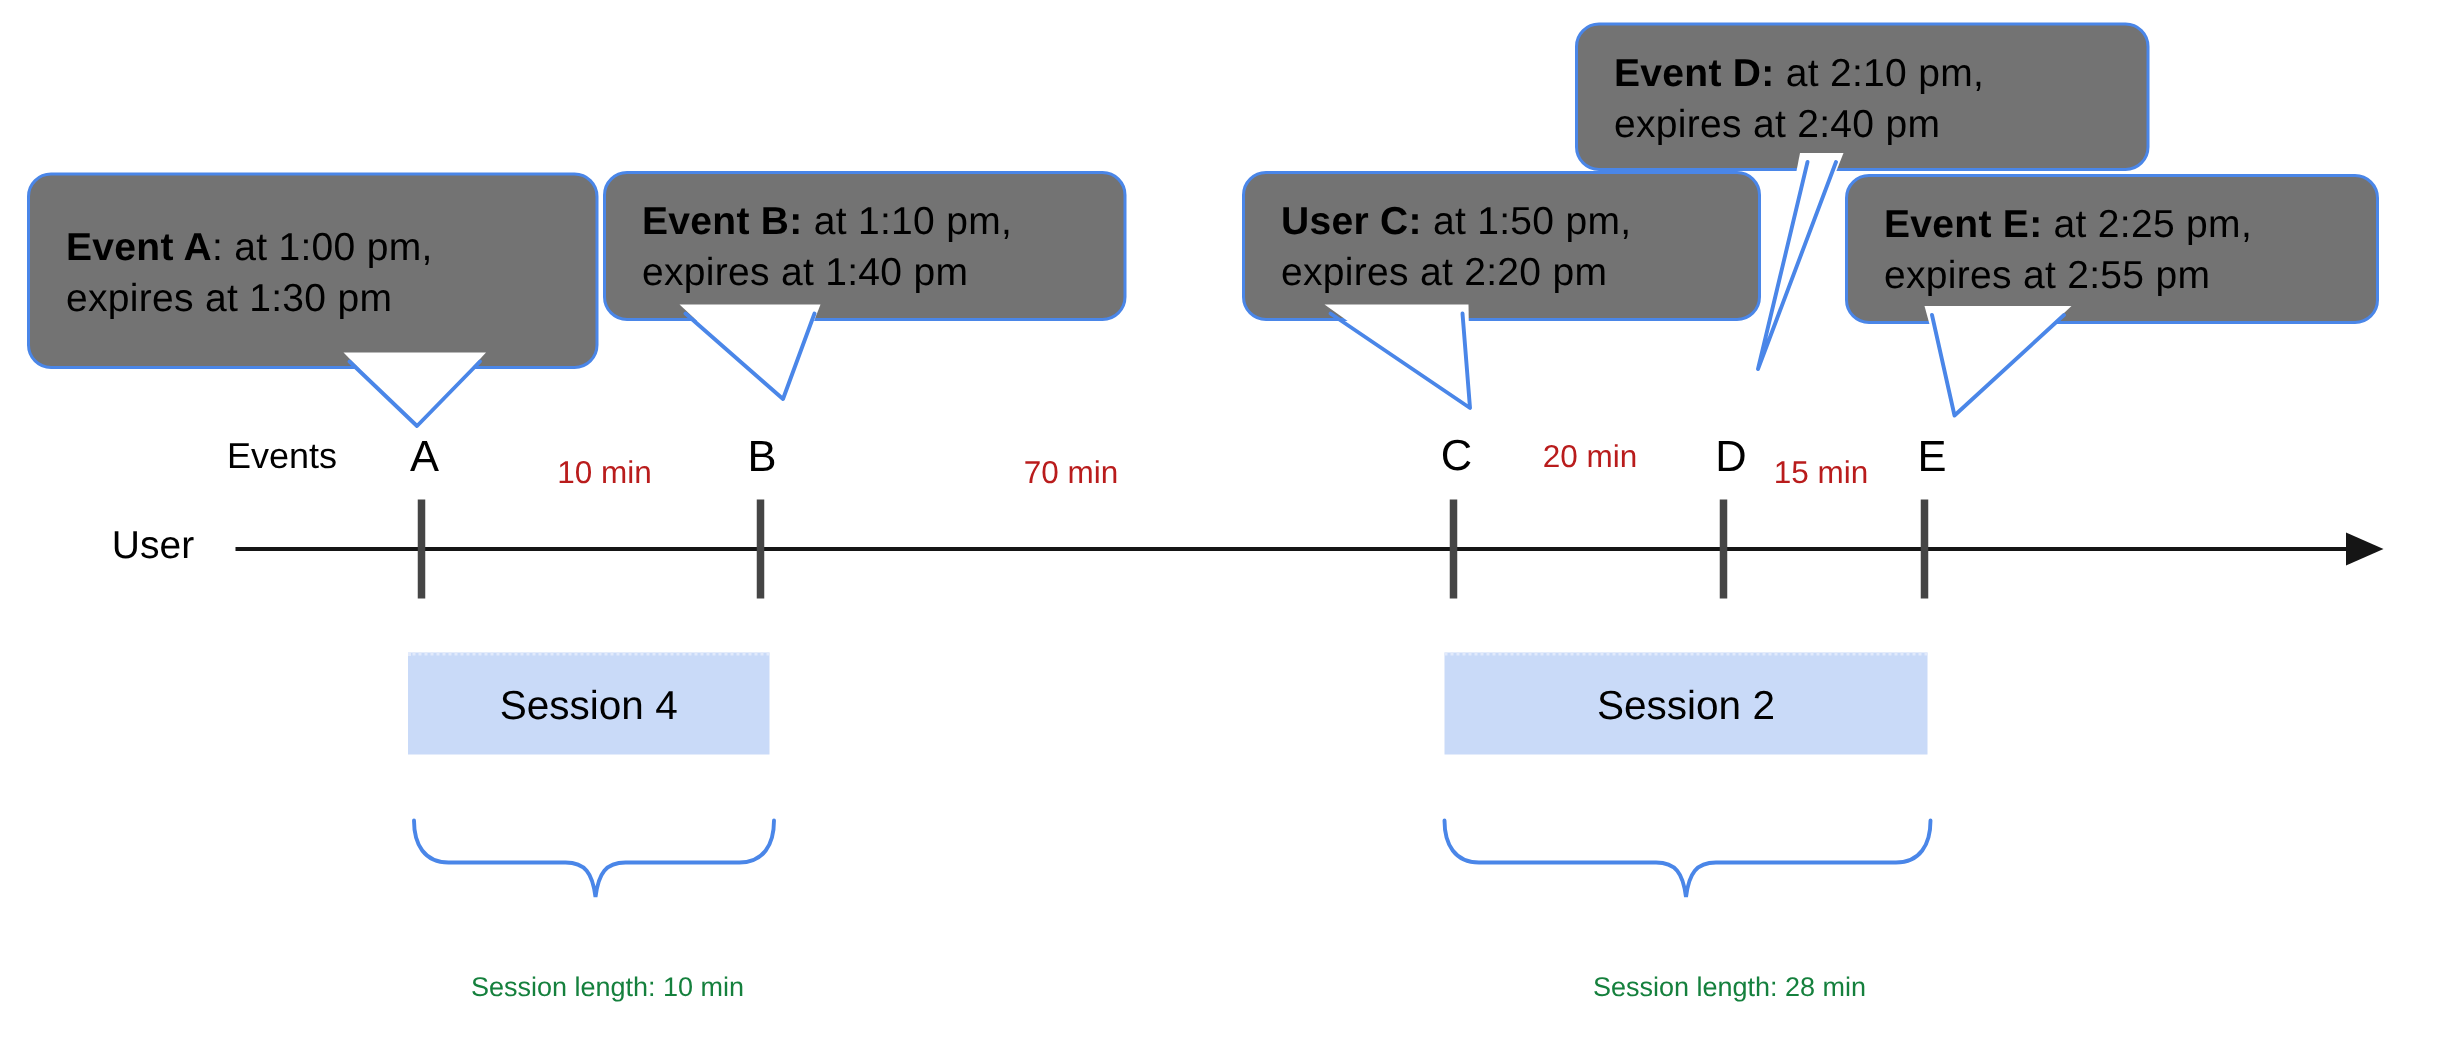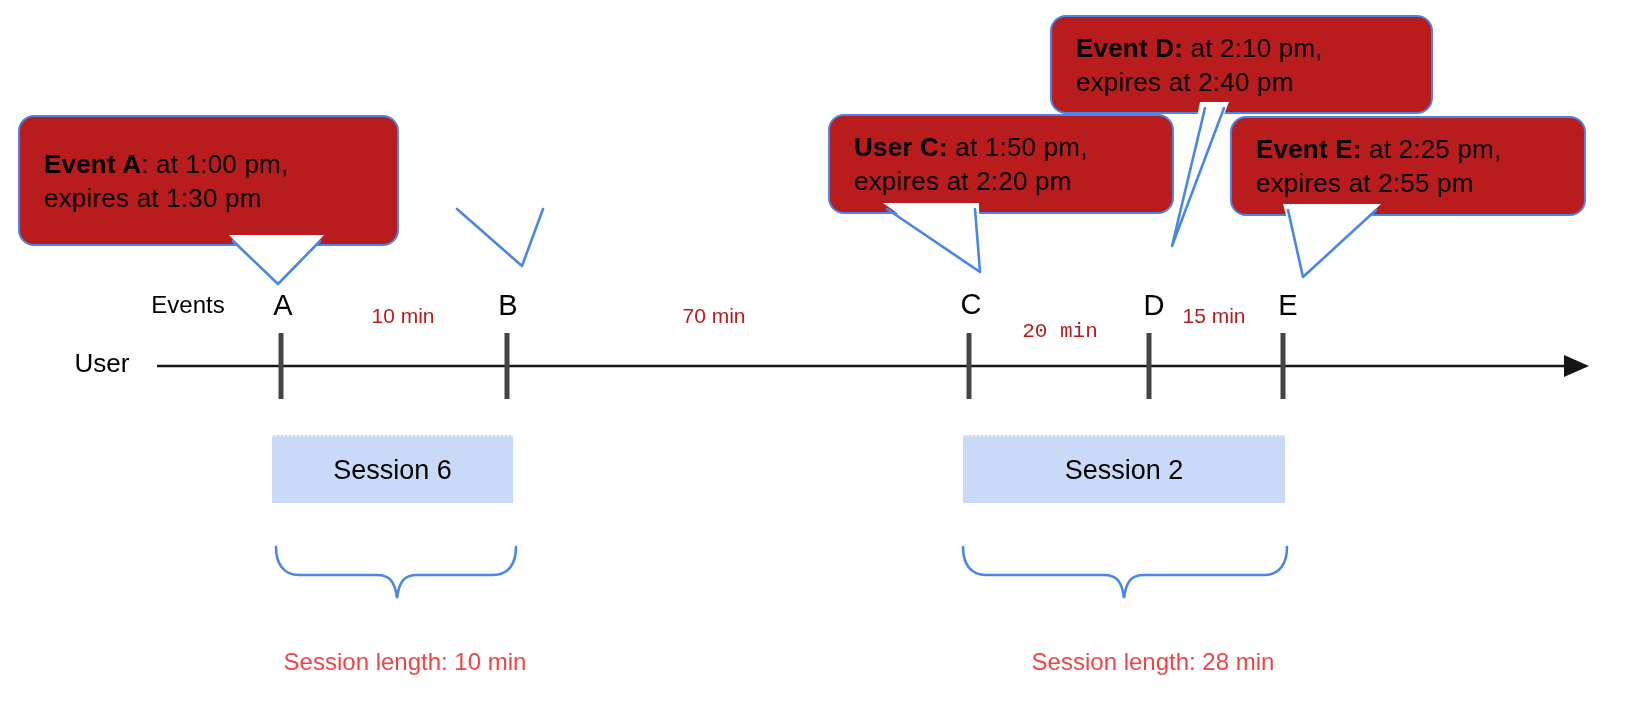--- a/index.html
+++ b/index.html
@@ -14,7 +14,7 @@
     font-family:"Liberation Sans",sans-serif;color:#000;
   }
   .bubble{
-    position:absolute;background:#b91c1c;
+    position:absolute;background:#737373;
     border:2.5px solid var(--accent-blue,#4a86e8);
     border-radius:16px;display:flex;align-items:center;z-index:1;
   }

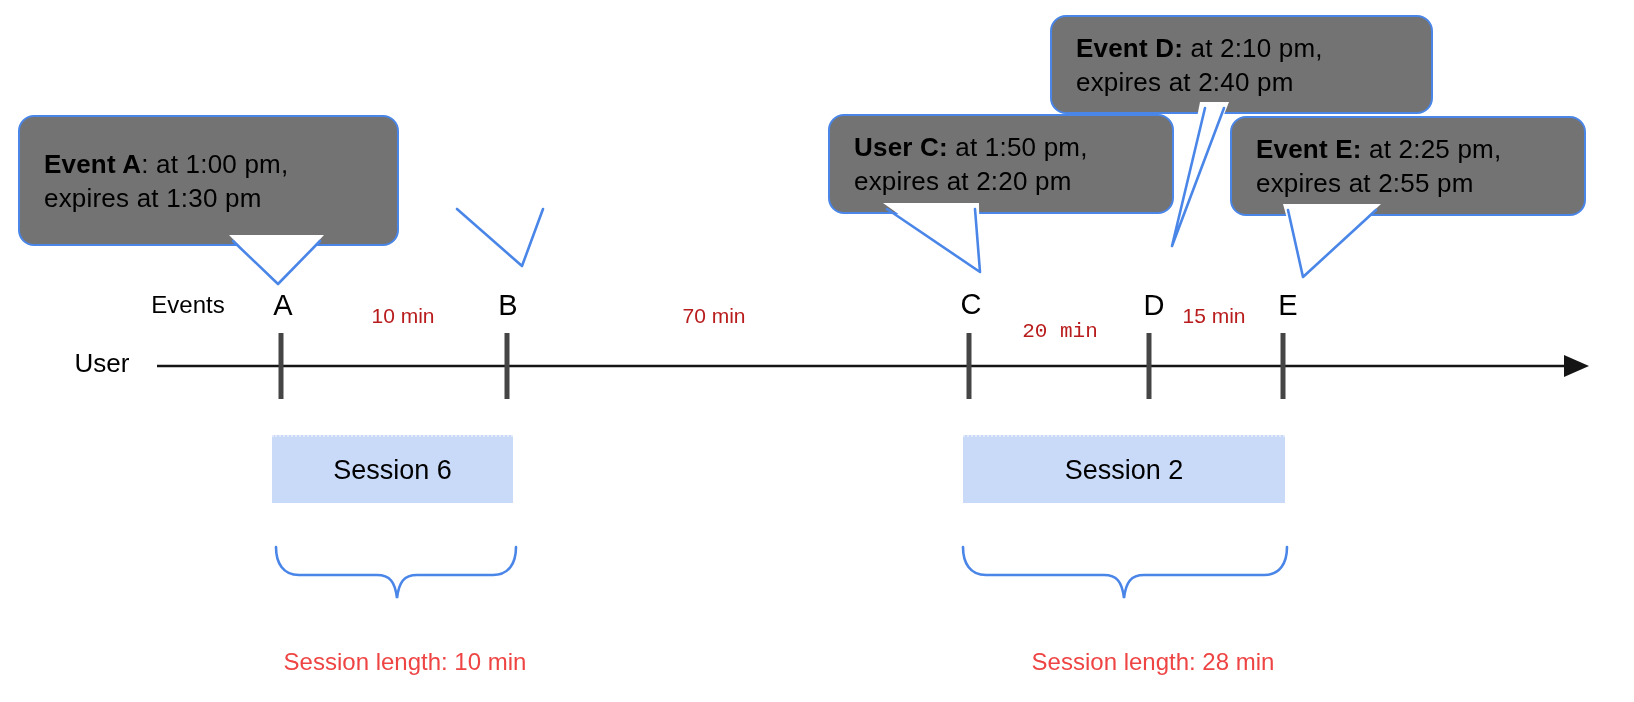--- a/index.html
+++ b/index.html
@@ -52,6 +52,12 @@
     </div>
   </div>
 
+  <div class="bubble" style="left:402px;top:114px;width:345px;height:96px;">
+    <div class="bubble-text">
+      <span class="bold">Event B:</span><span> at 1:10 pm,</span><br>
+      <span>expires at 1:40 pm</span>
+    </div>
+  </div>
 
   <div class="bubble" style="left:828px;top:114px;width:342px;height:96px;">
     <div class="bubble-text">

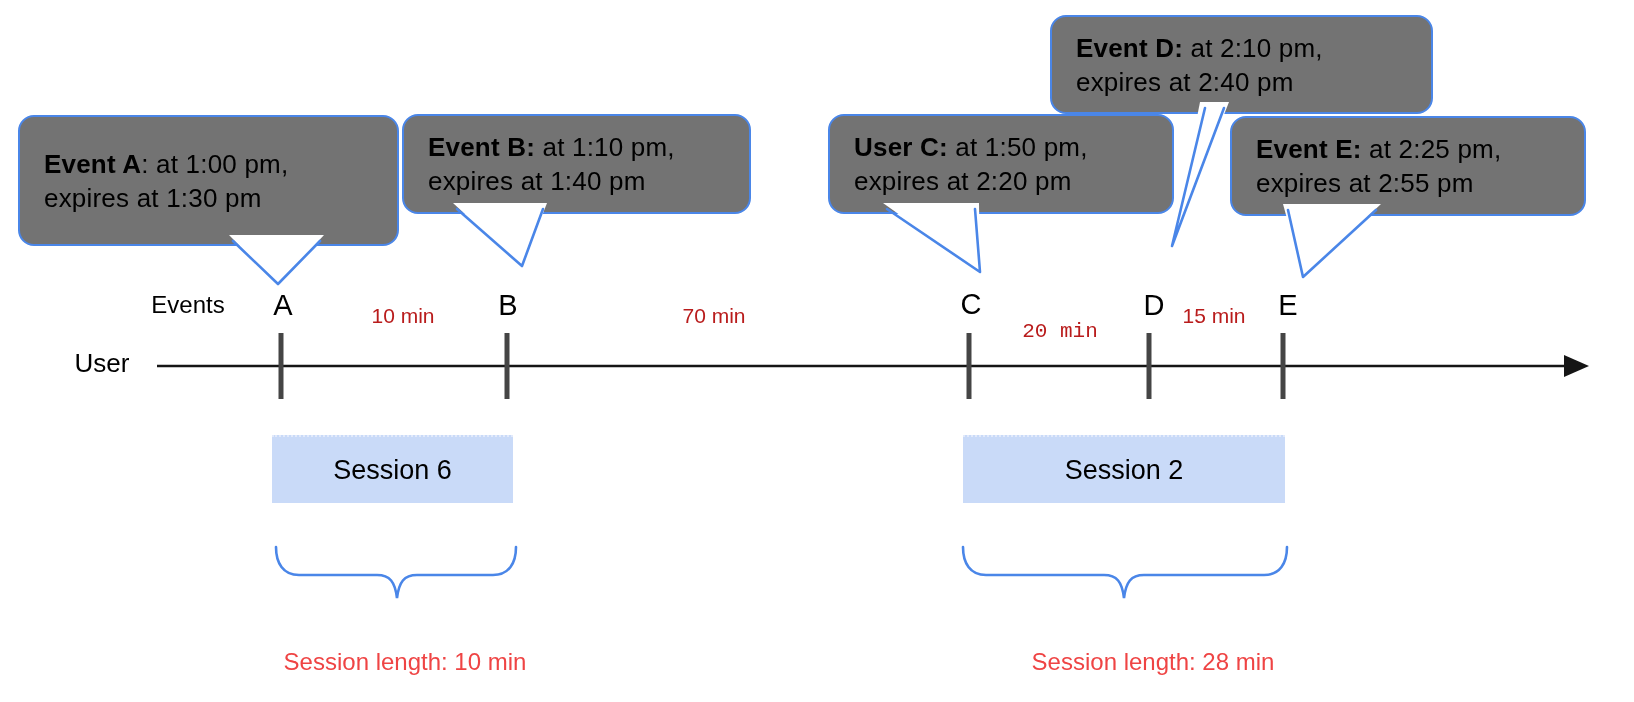--- a/index.html
+++ b/index.html
@@ -129,7 +129,7 @@
 
   <div class="lbl gap-label" style="left:403px;top:304px;">10 min</div>
   <div class="lbl gap-label" style="left:714px;top:304px;">70 min</div>
-  <div class="lbl gap-label" style="left:1060px;top:320px;font-family:Liberation Mono, monospace;">20 min</div>
+  <div class="lbl gap-label" style="left:1060px;top:293px;">20 min</div>
   <div class="lbl gap-label" style="left:1214px;top:304px;">15 min</div>
 
   <div class="session-box" style="left:272px;top:435px;width:241px;height:66px;">

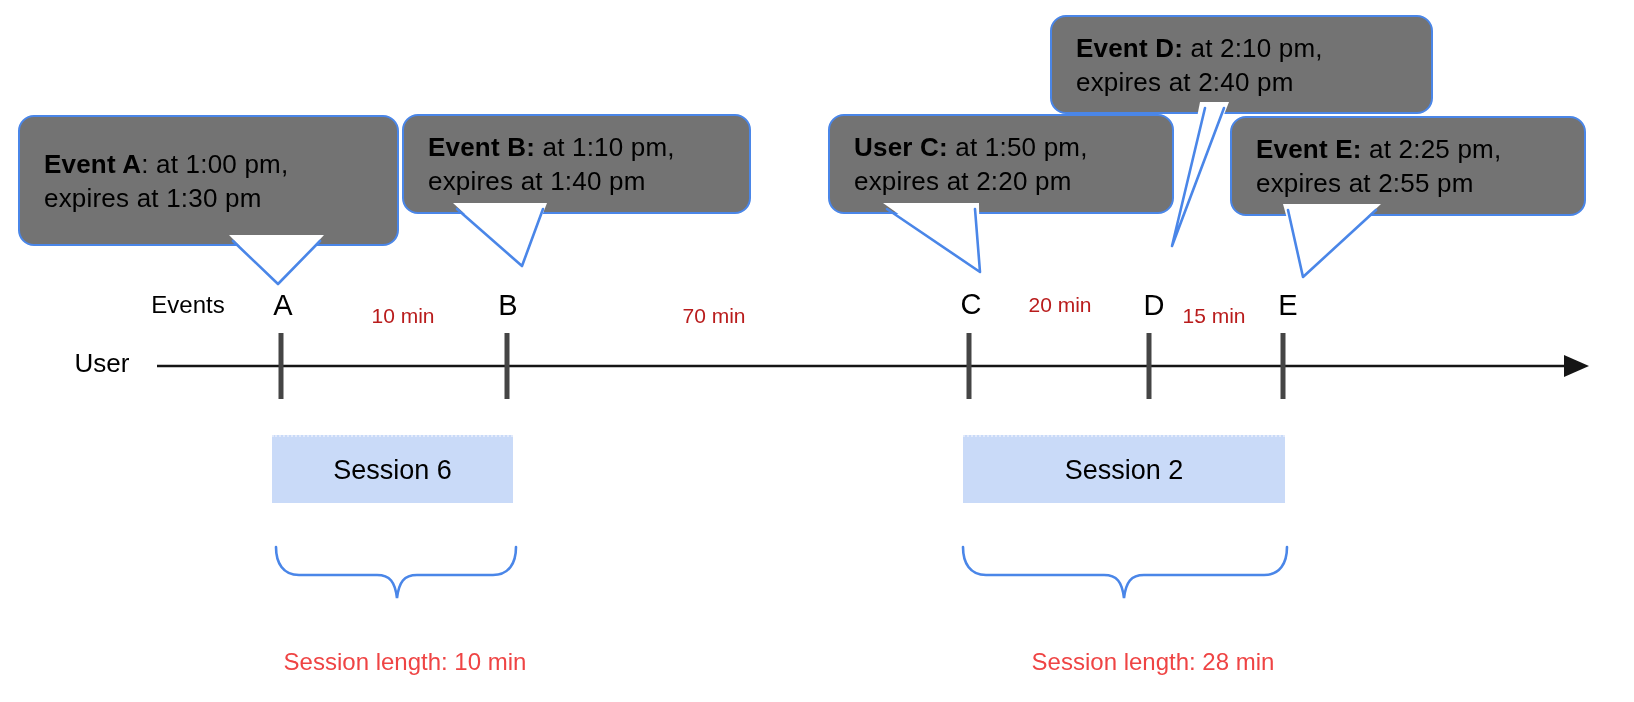--- a/index.html
+++ b/index.html
@@ -133,7 +133,7 @@
   <div class="lbl gap-label" style="left:1214px;top:304px;">15 min</div>
 
   <div class="session-box" style="left:272px;top:435px;width:241px;height:66px;">
-    <span class="session-name">Session 6</span>
+    <span class="session-name">Session 4</span>
   </div>
   <div class="session-box" style="left:963px;top:435px;width:322px;height:66px;">
     <span class="session-name">Session 2</span>

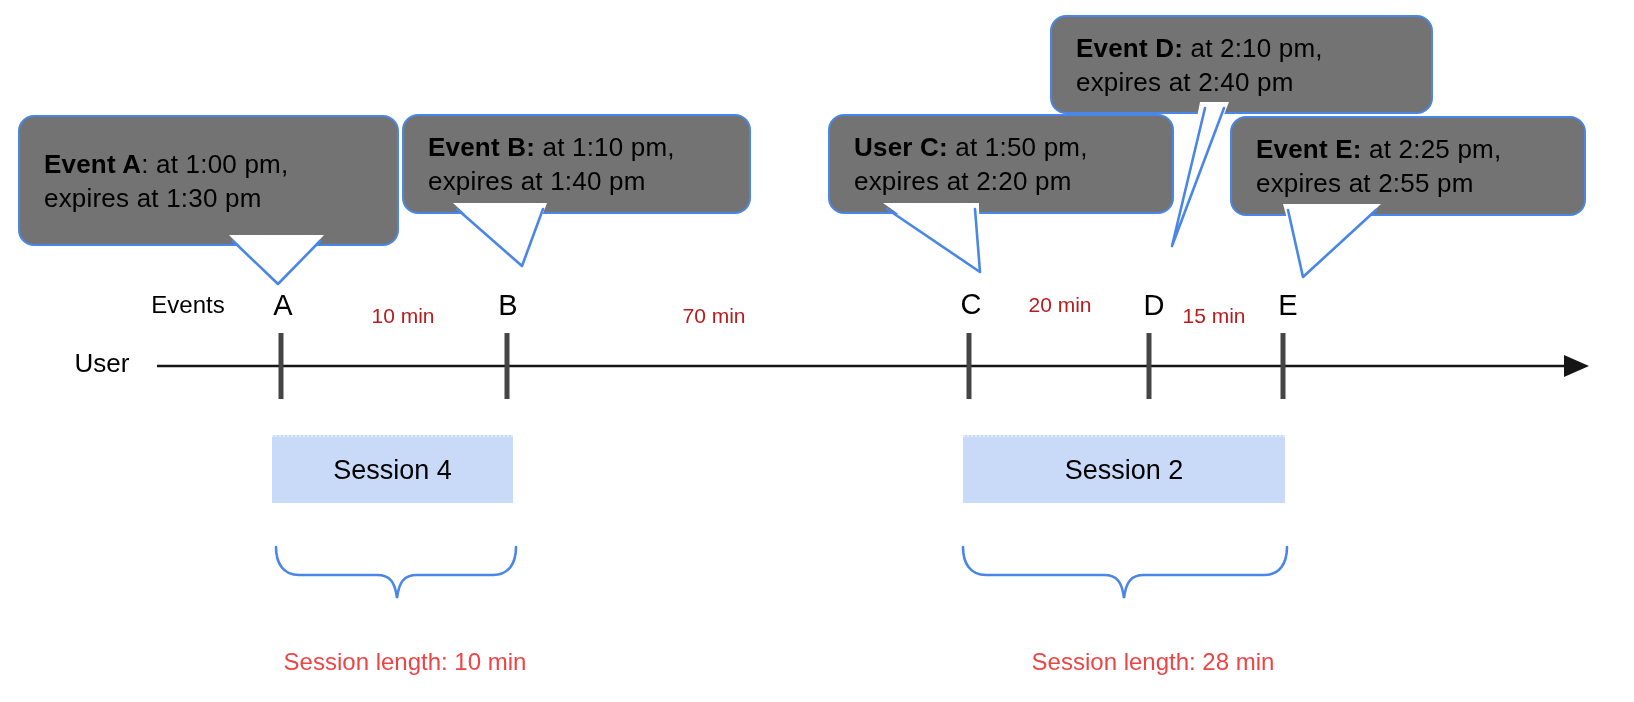--- a/index.html
+++ b/index.html
@@ -38,7 +38,7 @@
     display:flex;align-items:center;justify-content:center;z-index:1;
   }
   .session-name{font-size:27px;}
-  .session-length{font-size:24px;color:#ef4444;}
+  .session-length{font-size:18px;color:#15803d;}
 </style>
 </head>
 <body>

